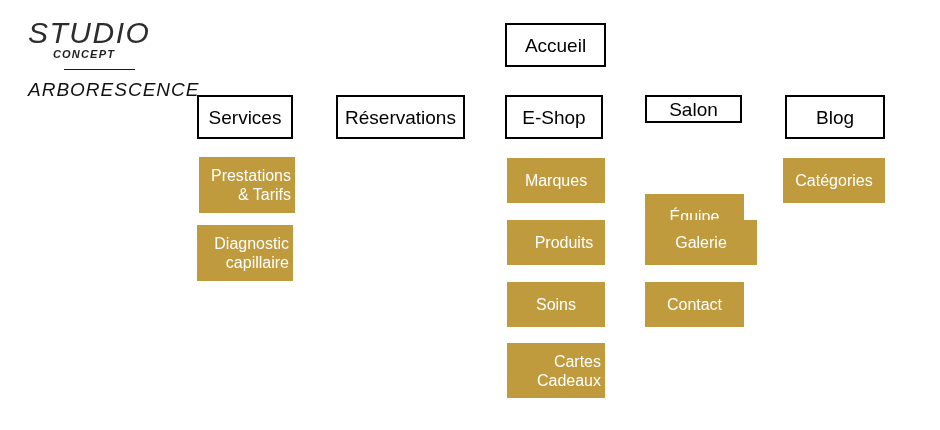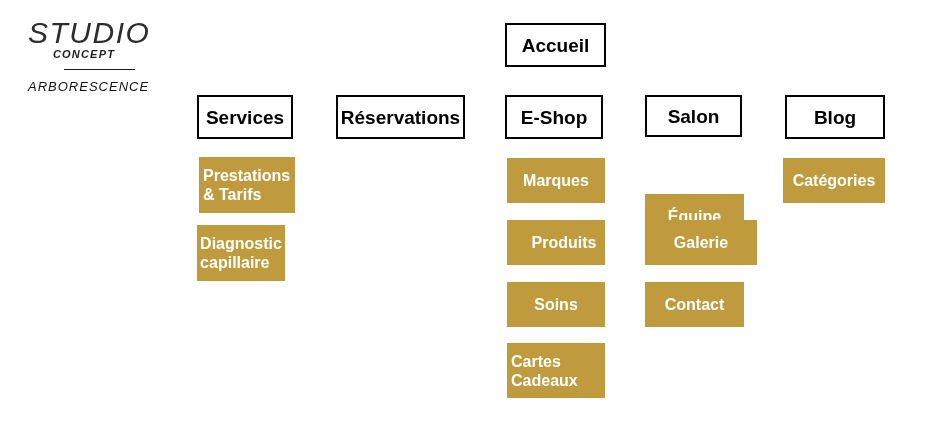--- a/index.html
+++ b/index.html
@@ -64,8 +64,7 @@
     display: flex;
     align-items: center;
     justify-content: center;
-    text-align: left;
-    font-weight: bold;
+    text-align: right;
   }
   .node.page {
     background: #ffffff;

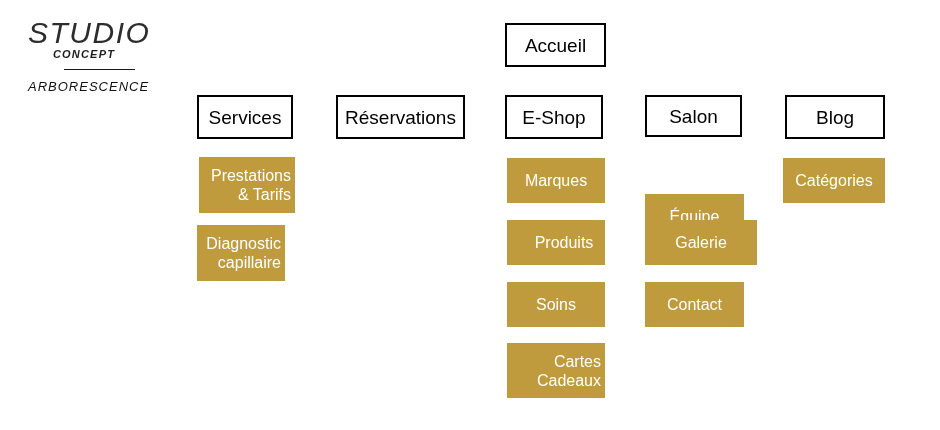--- a/index.html
+++ b/index.html
@@ -49,7 +49,7 @@
     margin: 8px 0 0 36px;
   }
   .logo-caption {
-    font-size: 13px;
+    font-size: 19px;
     font-weight: 400;
     letter-spacing: 1px;
     color: #111111;

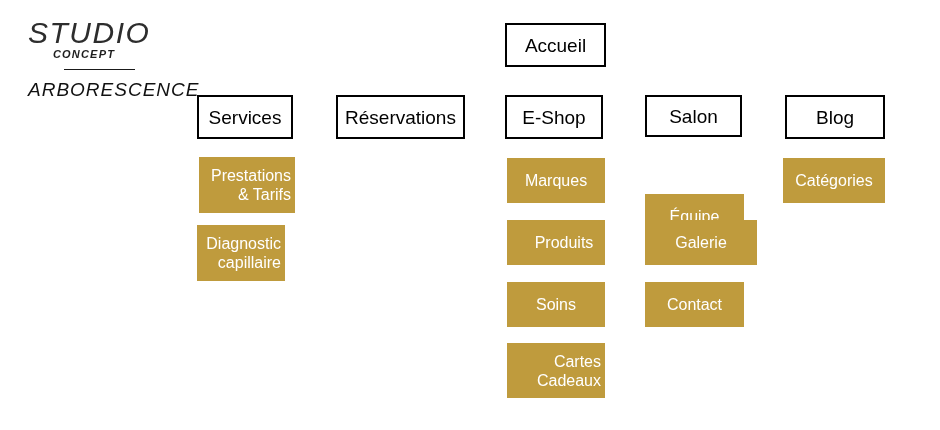--- a/index.html
+++ b/index.html
@@ -98,7 +98,7 @@
   <div class="node page" style="left:197px;top:95px;width:96px;height:44px;">Services</div>
   <div class="node page" style="left:336px;top:95px;width:129px;height:44px;">Réservations</div>
   <div class="node page" style="left:505px;top:95px;width:98px;height:44px;">E-Shop</div>
-  <div class="node page" style="left:645px;top:95px;width:97px;height:42px;">Salon</div>
+  <div class="node page" style="left:645px;top:95px;width:97px;height:28px;">Salon</div>
   <div class="node page" style="left:785px;top:95px;width:100px;height:44px;">Blog</div>
 
   <div class="node child" style="left:199px;top:157px;width:96px;height:56px;">Prestations &amp; Tarifs</div>

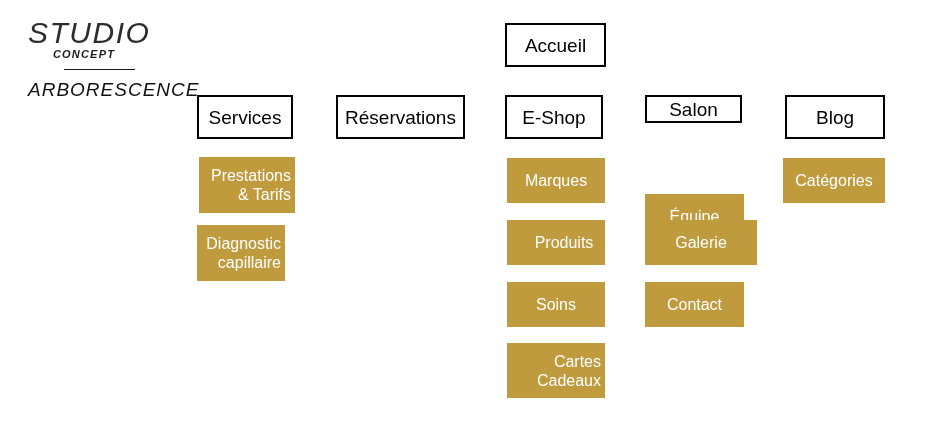--- a/index.html
+++ b/index.html
@@ -102,7 +102,7 @@
   <div class="node page" style="left:785px;top:95px;width:100px;height:44px;">Blog</div>
 
   <div class="node child" style="left:199px;top:157px;width:96px;height:56px;">Prestations &amp; Tarifs</div>
-  <div class="node child" style="left:197px;top:225px;width:88px;height:56px;">Diagnostic capillaire</div>
+  <div class="node child" style="left:197px;top:225px;width:96px;height:56px;">Diagnostic capillaire</div>
 
   <div class="node child" style="left:507px;top:158px;width:98px;height:45px;">Marques</div>
   <div class="node child" style="left:507px;top:220px;width:98px;height:45px;padding-left:20px;">Produits</div>

